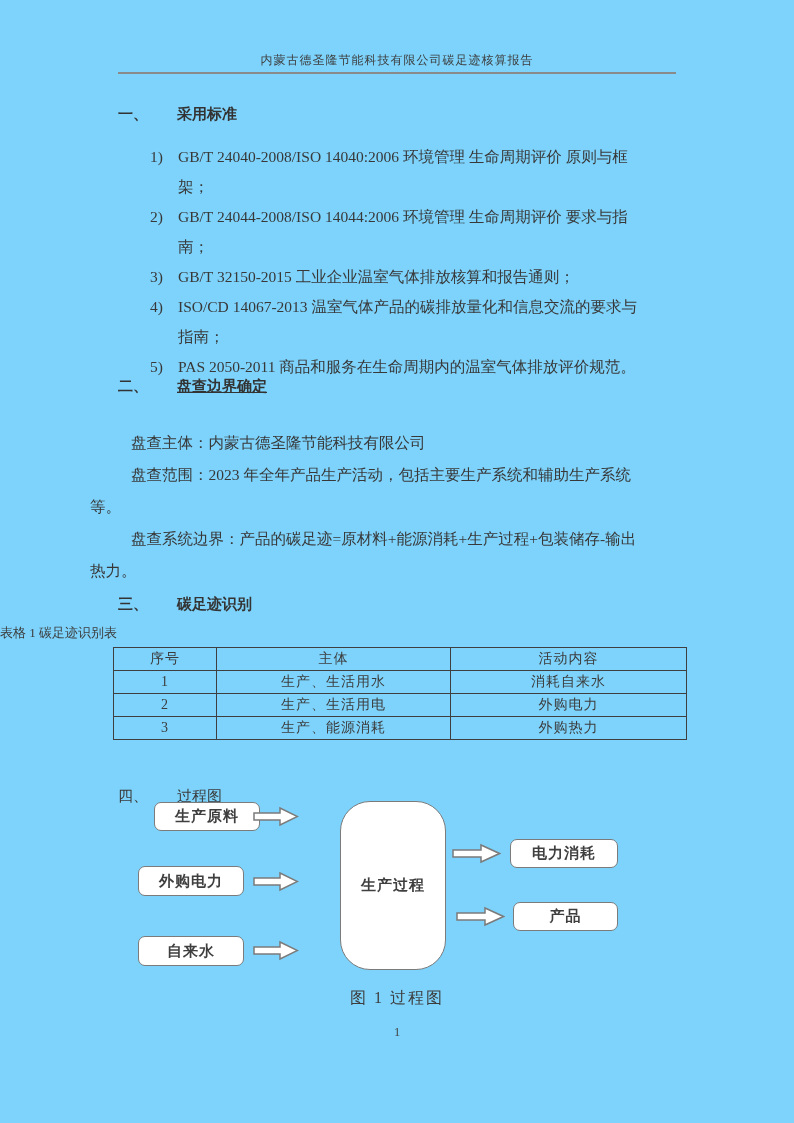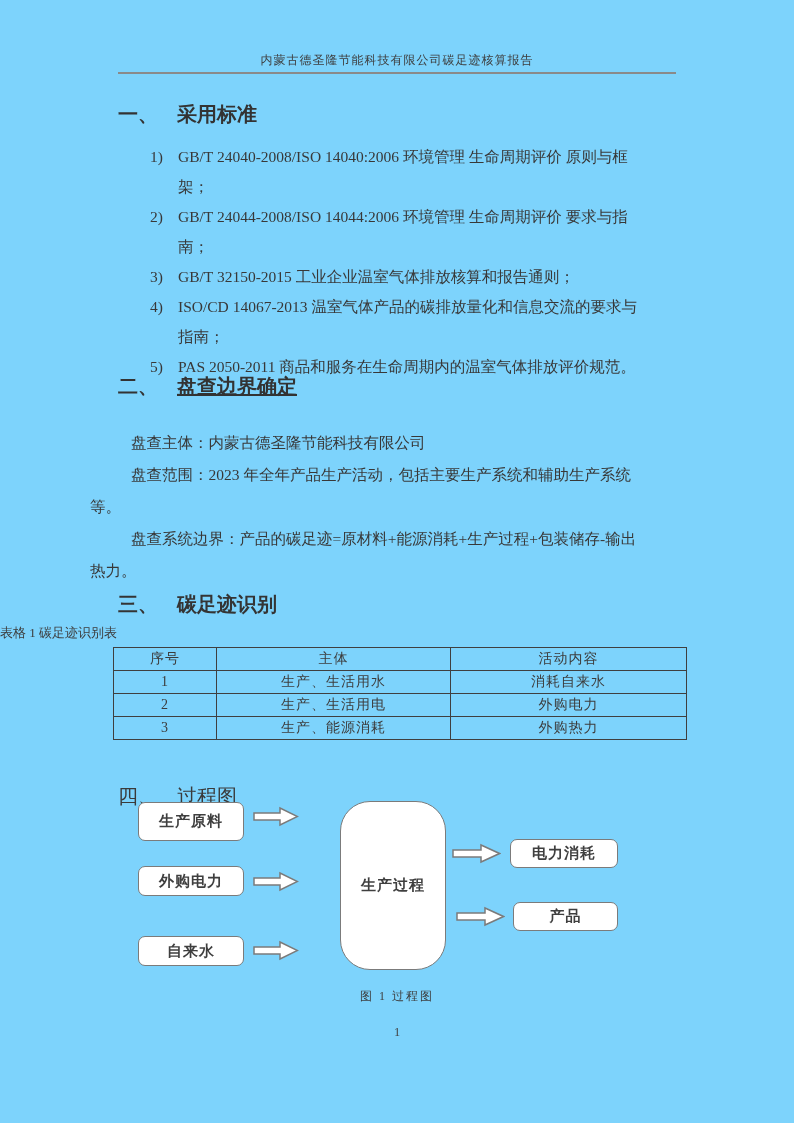--- a/index.html
+++ b/index.html
@@ -21,7 +21,7 @@
     background:var(--rule);
   }
   
-  .h{ position:absolute; left:118px; font-size:20px; line-height:20px; }
+  .h{ position:absolute; left:118px; font-size:15px; line-height:20px; }
   .h-sans{ font-family:"Liberation Sans","DejaVu Sans",sans-serif; font-weight:700; color:#333; }
   .h-serif-b{ font-weight:700; color:#343434; }
   .h-serif{ font-weight:400; color:#3a3a3a; }

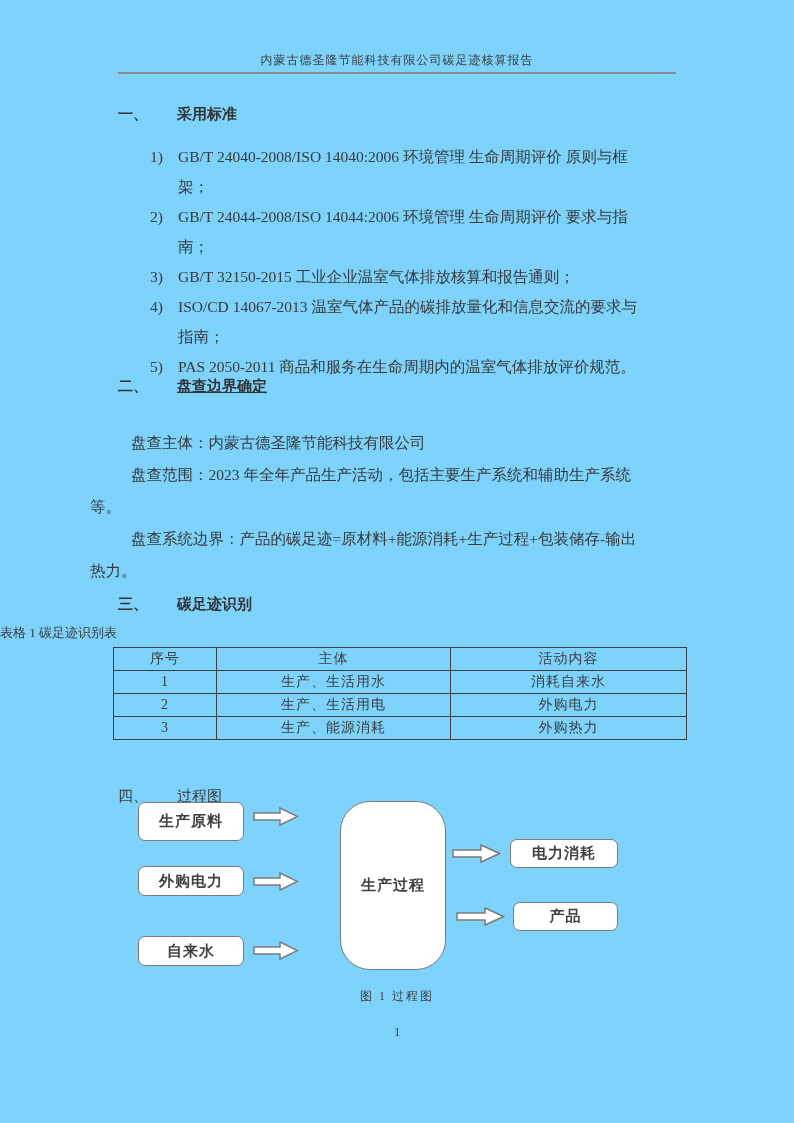--- a/index.html
+++ b/index.html
@@ -165,7 +165,7 @@
     <span class="h-num">四、</span><span>过程图</span>
   </div>
 
-  <div class="dbox" style="left:138px;top:802px;width:106px;height:39px;">生产原料</div>
+  <div class="dbox" style="left:154px;top:802px;width:106px;height:29px;">生产原料</div>
   <div class="dbox" style="left:138px;top:866px;width:106px;height:30px;">外购电力</div>
   <div class="dbox" style="left:138px;top:936px;width:106px;height:30px;">自来水</div>
 

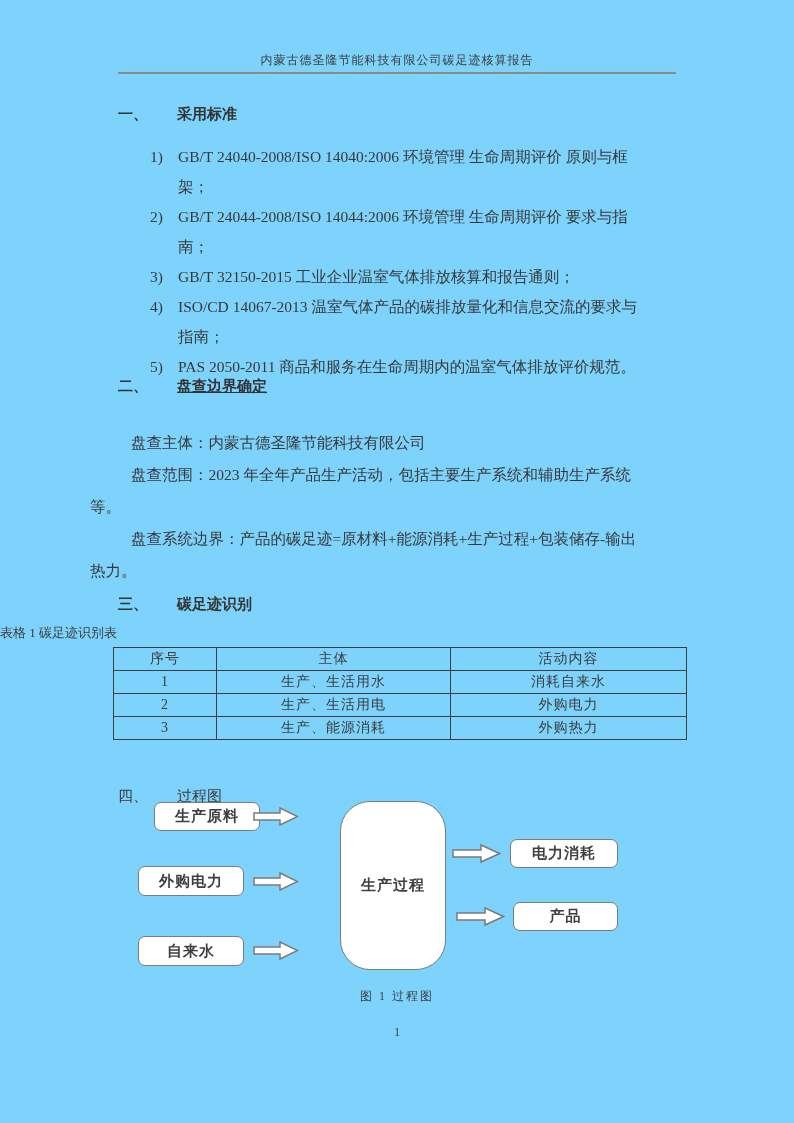--- a/index.html
+++ b/index.html
@@ -68,7 +68,7 @@
   .arrow{ position:absolute; }
   .fcaption{
     position:absolute; top:988px; left:0; width:794px; text-align:center;
-    font-size:12px; color:#3d3d3d; letter-spacing:2px;
+    font-size:16px; color:#3d3d3d; letter-spacing:2px;
   }
   .pageno{
     position:absolute; top:1025px; left:0; width:794px; text-align:center;

